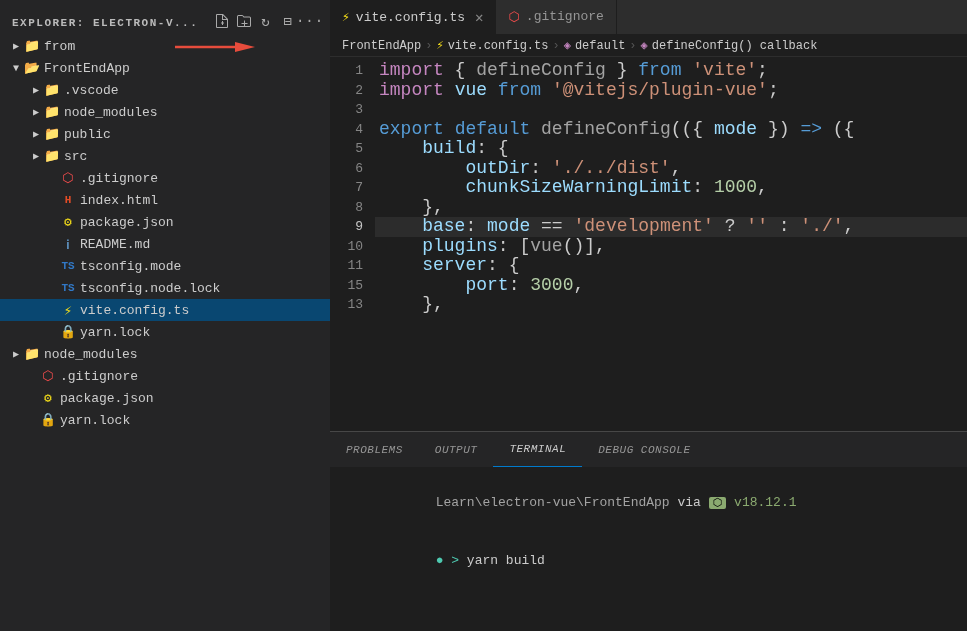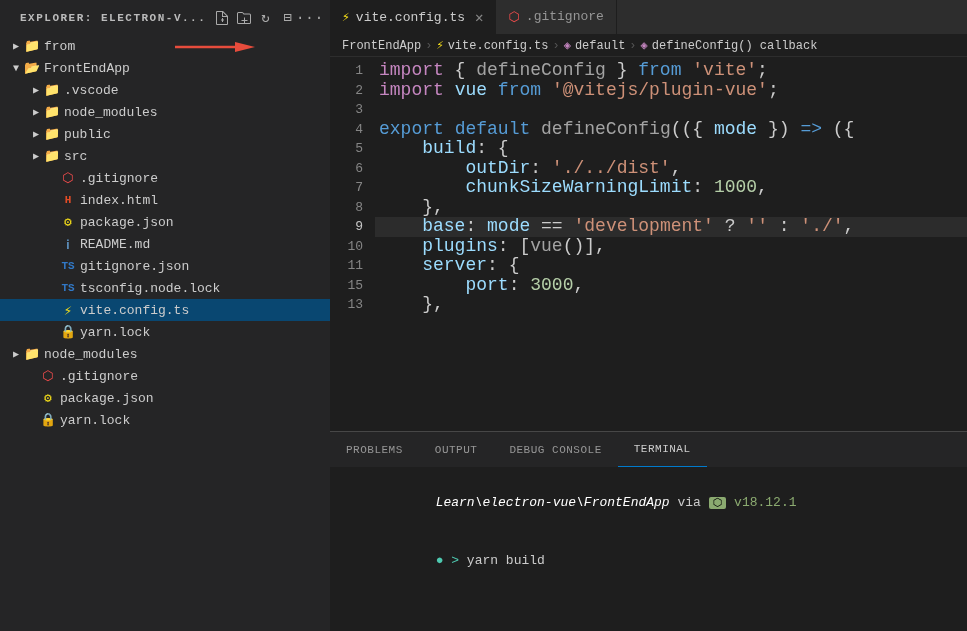--- a/index.html
+++ b/index.html
@@ -33,7 +33,7 @@
 
     .sidebar-header {
       display: flex;
-      align-items: center;
+      align-items: flex-end;
       padding: 6px 12px;
       font-size: 11px;
       color: #bbbbbb;
@@ -41,7 +41,6 @@
       letter-spacing: 1px;
       height: 35px;
       flex-shrink: 0;
-      margin-left: 8px;
     }
 
     .sidebar-header-title {

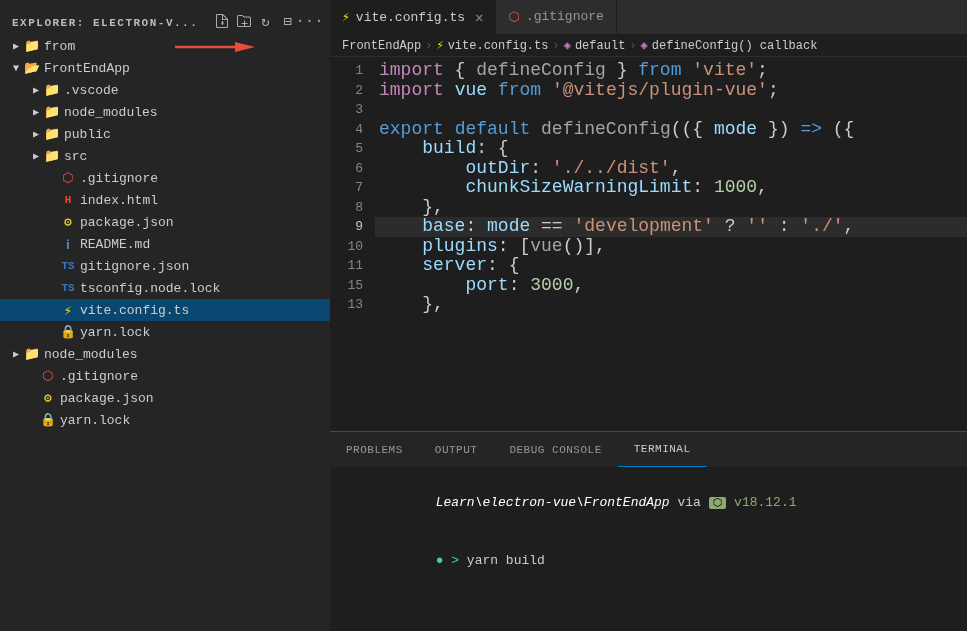--- a/index.html
+++ b/index.html
@@ -412,7 +412,7 @@
       <div class="tree-item" style="padding-left: 44px;">
         <span class="tree-arrow" style="visibility:hidden">▶</span>
         <span class="tree-icon" style="color:#3178c6; font-size:11px; font-weight:bold;">TS</span>
-        <span class="tree-label">gitignore.json</span>
+        <span class="tree-label">tsconfig.mode</span>
       </div>
 
       <div class="tree-item" style="padding-left: 44px;">

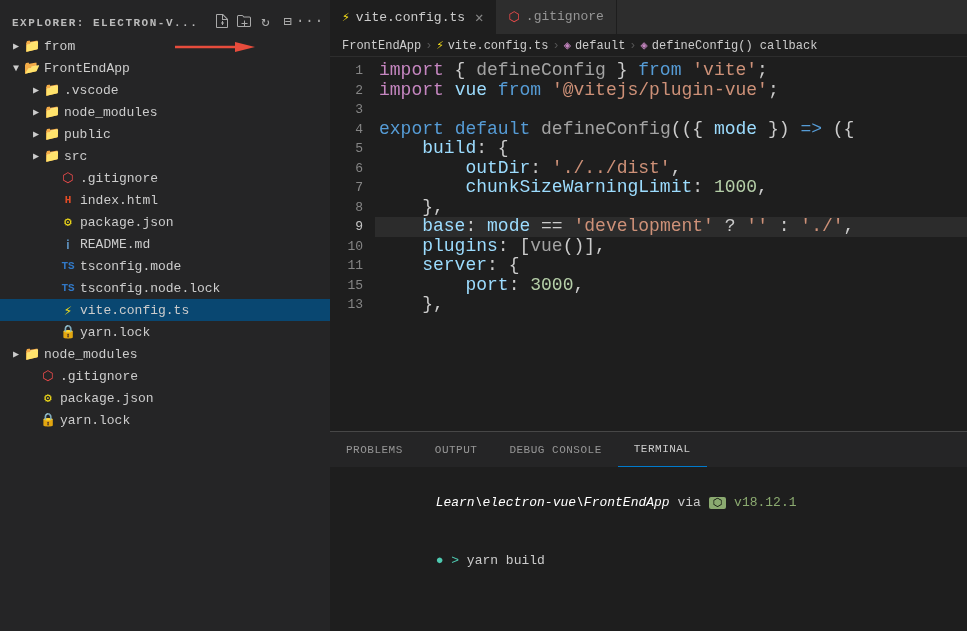--- a/index.html
+++ b/index.html
@@ -274,6 +274,7 @@
       color: #969696;
       cursor: pointer;
       letter-spacing: 0.5px;
+      font-style: italic;
     }
 
     .panel-tab.active {

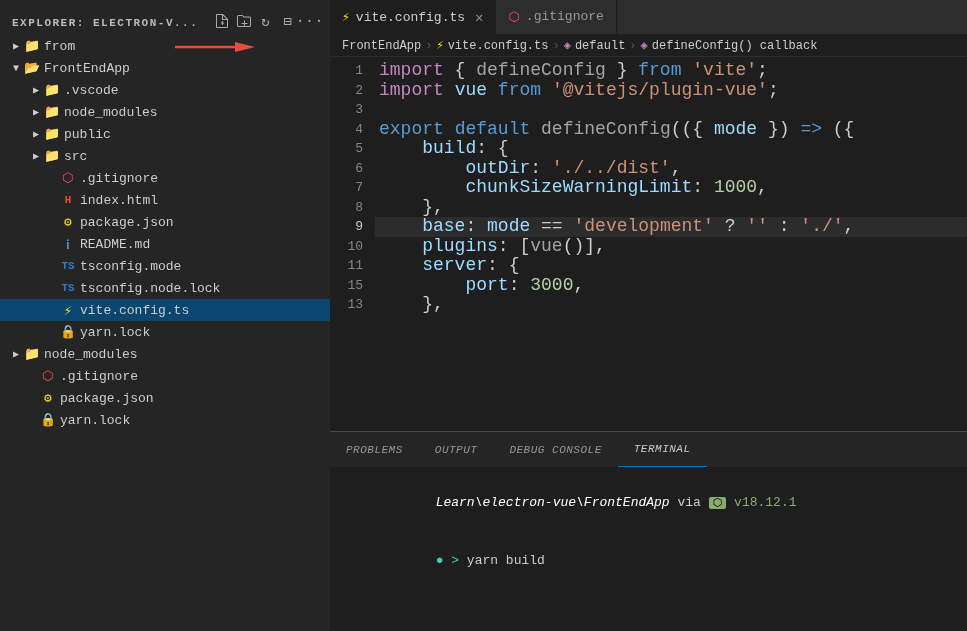--- a/index.html
+++ b/index.html
@@ -563,8 +563,8 @@
         <div class="panel-tabs">
           <div class="panel-tab">PROBLEMS</div>
           <div class="panel-tab">OUTPUT</div>
+          <div class="panel-tab active">TERMINAL</div>
           <div class="panel-tab">DEBUG CONSOLE</div>
-          <div class="panel-tab active">TERMINAL</div>
         </div>
         <div class="terminal-content">
           <span class="term-line">

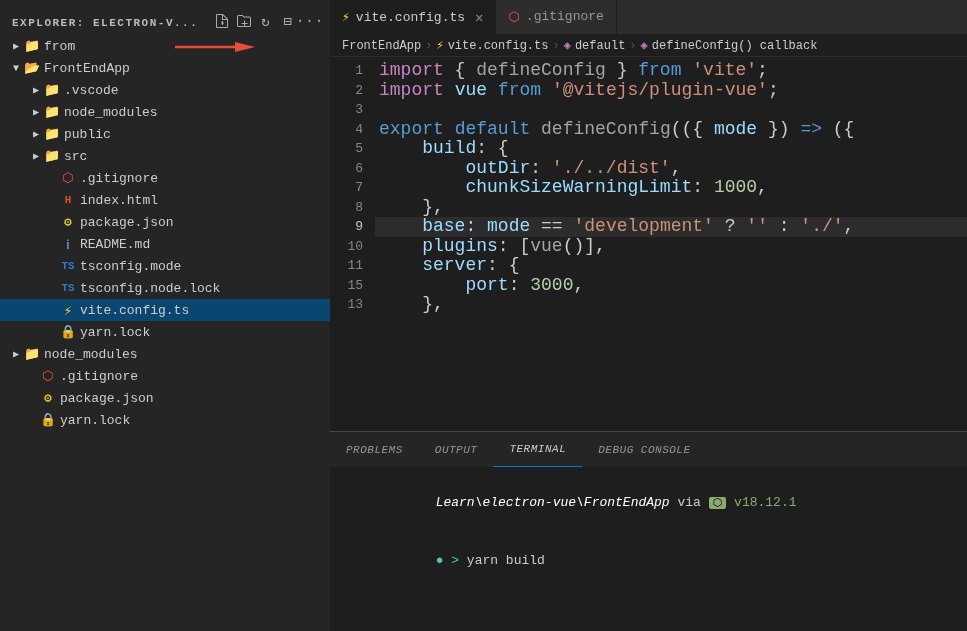--- a/index.html
+++ b/index.html
@@ -296,7 +296,7 @@
       display: block;
     }
 
-    .term-path { color: #ffffff; font-style: italic; }
+    .term-path { color: #a3a3a3; }
     .term-via { color: #cccccc; }
     .term-version { color: #8baa70; }
     .term-cmd { color: #cccccc; }

